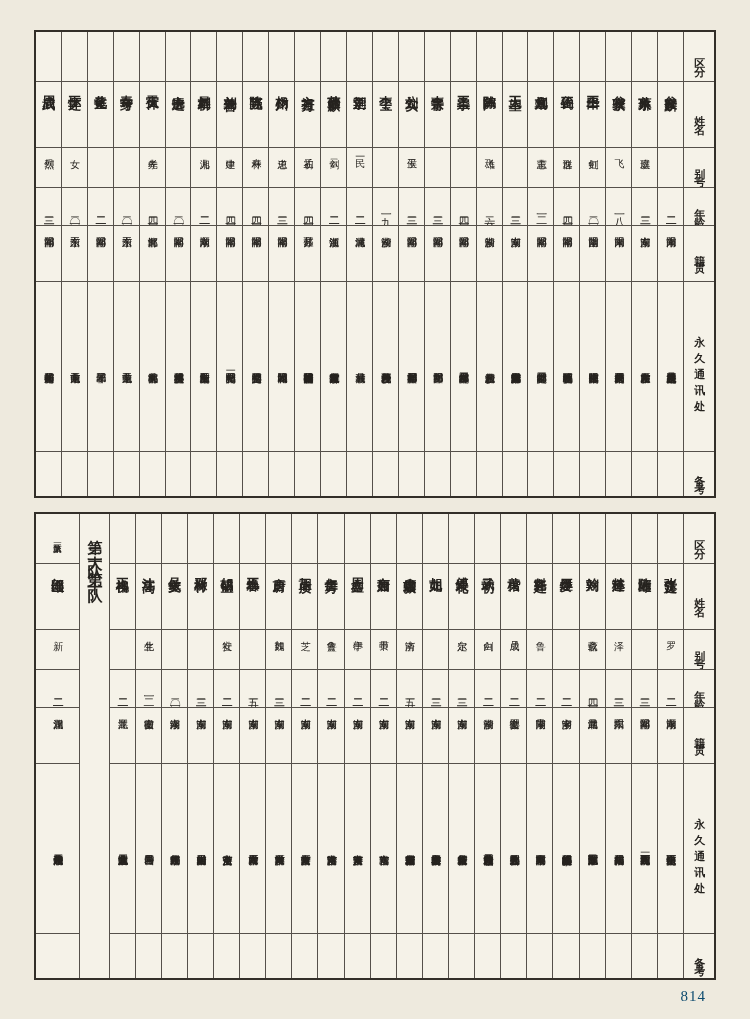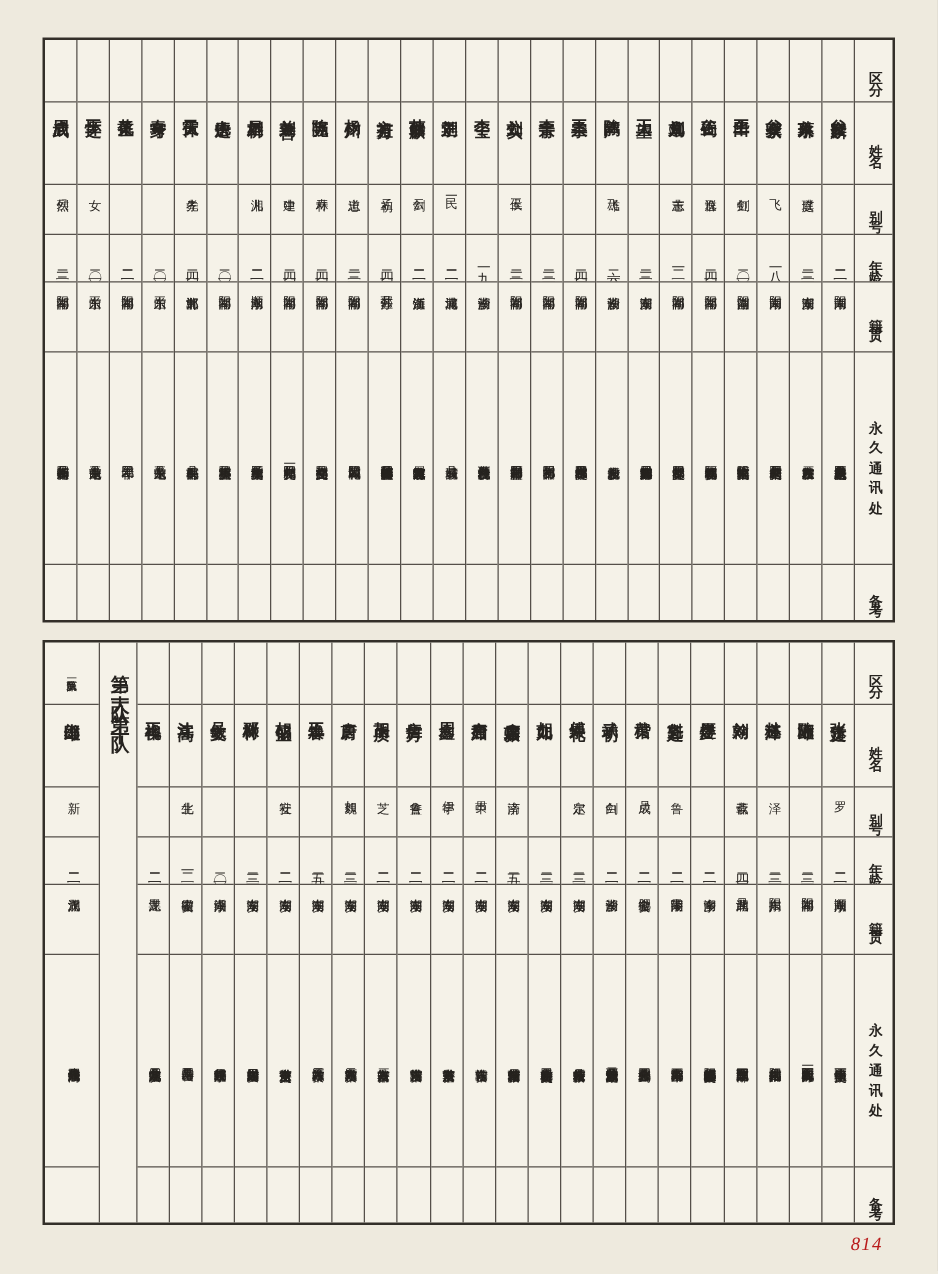--- a/index.html
+++ b/index.html
@@ -53,7 +53,7 @@
   .divider-cell .vt{font-size:15px;font-weight:bold;letter-spacing:8px;}
   .page-number{
     position:absolute;right:44px;bottom:14px;
-    font-size:15px;letter-spacing:1px;color:#b91c1c;font-style:italic;
+    font-size:15px;letter-spacing:1px;color:#0c4a6e;
   }
 </style>
 </head>

